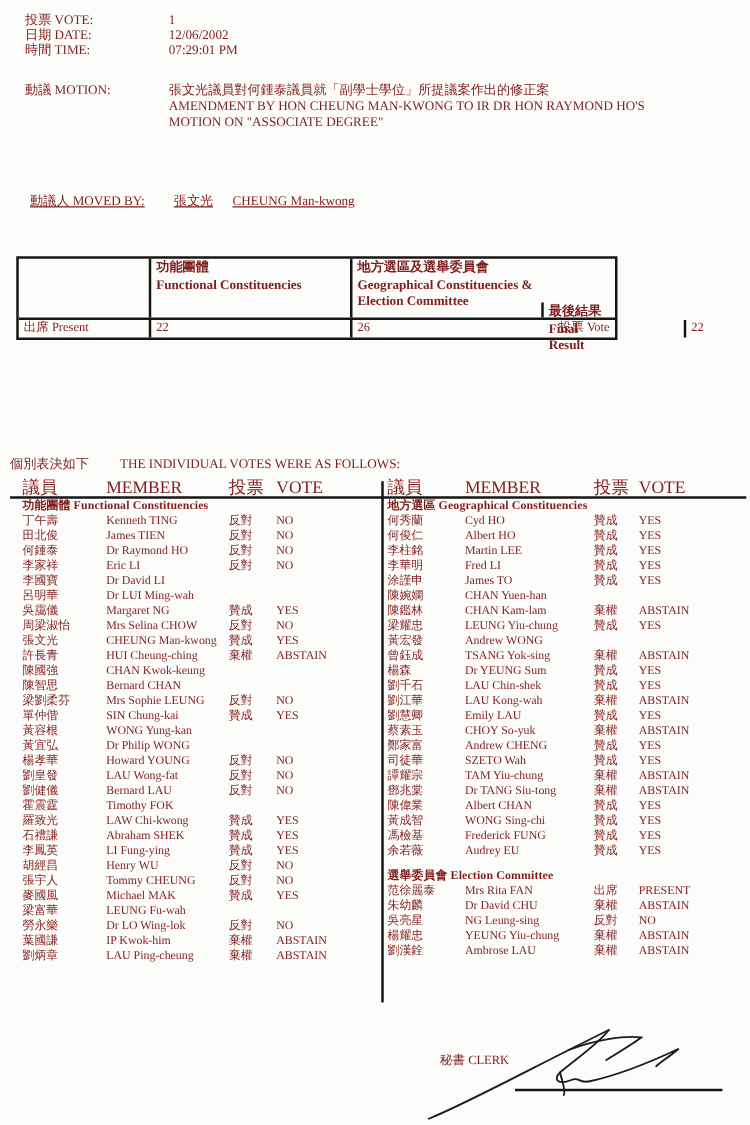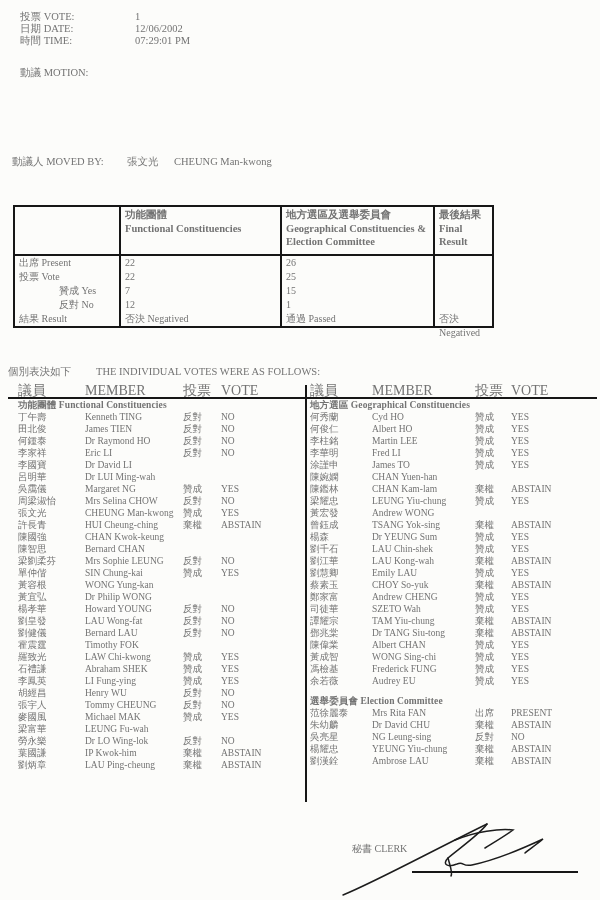--- a/index.html
+++ b/index.html
@@ -5,7 +5,7 @@
   html,body{margin:0;padding:0;background:#e8e8e8;}
   .page{
     position:relative;width:600px;height:900px;margin:0 auto;
-    background:#fcfcfa;color:#737373;
+    background:#fcfcfa;color:#7f1d1d;
     font-family:"Liberation Serif","DejaVu Serif",serif;
     overflow:hidden;
   }

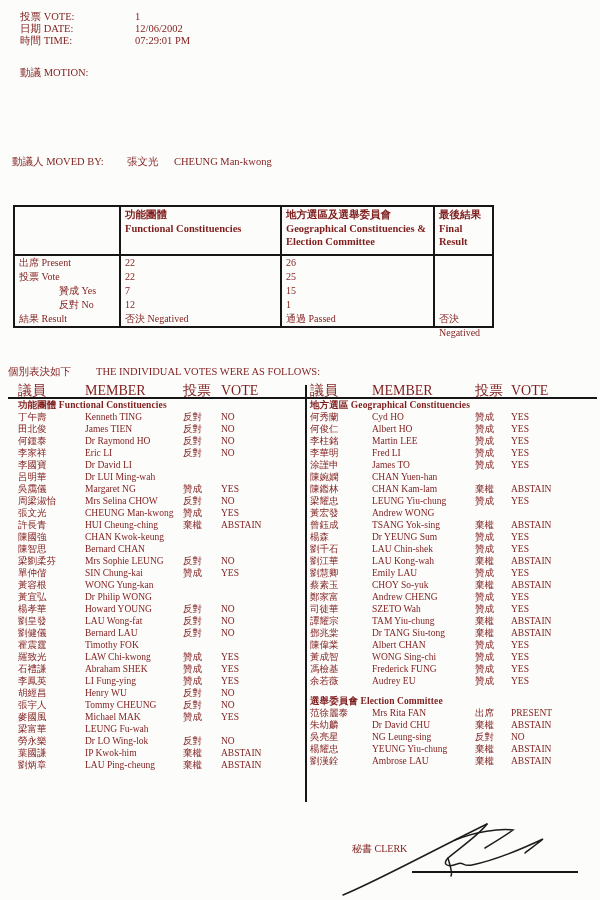--- a/index.html
+++ b/index.html
@@ -75,6 +75,11 @@
 
   <div class="motion">
     <span class="mlabel">動議 MOTION:</span>
+    <div class="motion-lines">
+      <div>張文光議員對何鍾泰議員就「副學士學位」所提議案作出的修正案</div>
+      <div>AMENDMENT BY HON CHEUNG MAN-KWONG TO IR DR HON RAYMOND HO'S</div>
+      <div>MOTION ON "ASSOCIATE DEGREE"</div>
+    </div>
   </div>
 
   <div class="movedby">

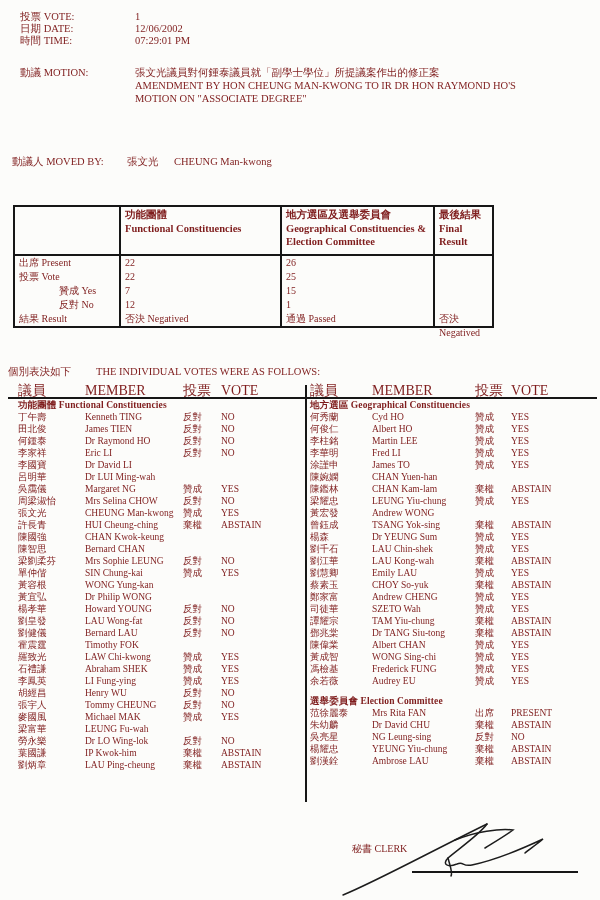--- a/index.html
+++ b/index.html
@@ -18,7 +18,7 @@
   .motion .mlabel{width:115px;line-height:13px;}
   .motion-lines div{line-height:13px;max-width:440px;}
   
-  .movedby{position:absolute;left:12px;top:155px;font-size:10.5px;display:flex;line-height:13px;}
+  .movedby{position:absolute;left:24px;top:155px;font-size:10.5px;display:flex;line-height:13px;text-decoration:underline;}
   .movedby .name-cn{width:47px;margin-left:0;}
   
   .sumtable{position:absolute;left:13px;top:205px;width:481px;border:2px solid #161616;box-sizing:border-box;background:#fcfcfa;}

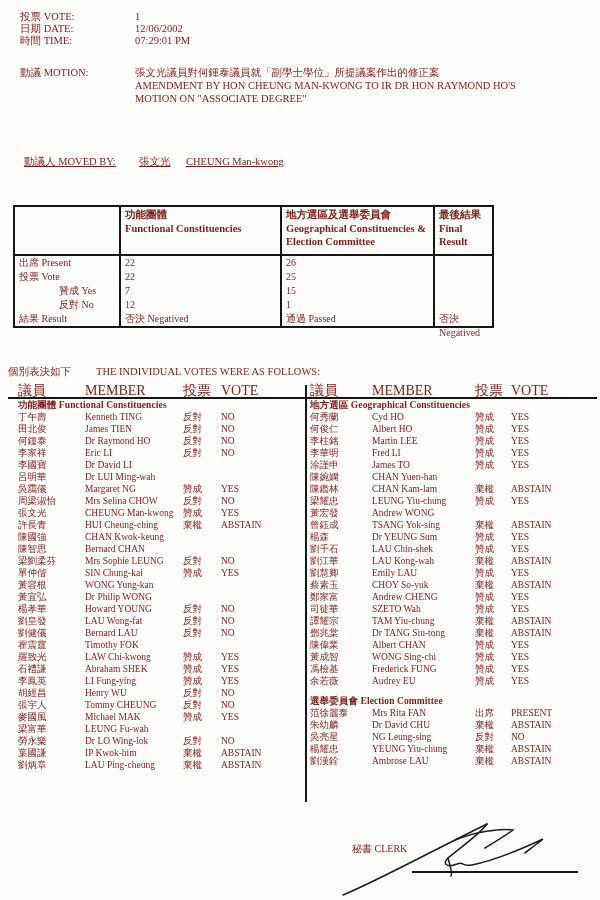--- a/index.html
+++ b/index.html
@@ -27,7 +27,7 @@
   .s1{width:104px;}
   .s2{width:161px;border-left:2px solid #161616;}
   .s3{width:153px;border-left:2px solid #161616;}
-  .s4{flex:1;border-left:2px solid #161616;}
+  .s4{flex:1;border-left:2px solid #161616;margin-top:35px;}
   .sbody{display:flex;flex-direction:column;}
   .srow{display:flex;height:14px;font-size:10px;}
   .srow .scell{padding:0 4px;line-height:13.5px;}

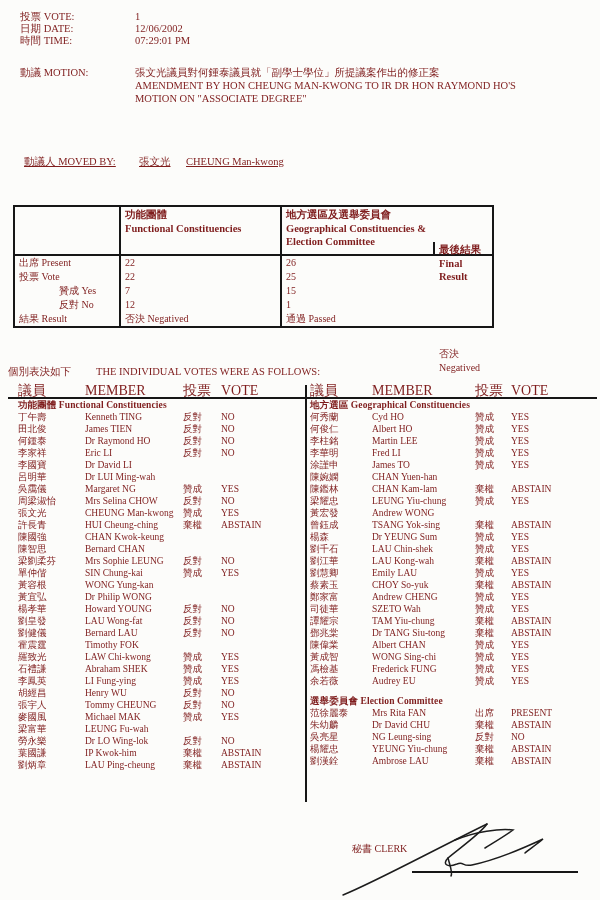--- a/index.html
+++ b/index.html
@@ -28,7 +28,7 @@
   .s2{width:161px;border-left:2px solid #161616;}
   .s3{width:153px;border-left:2px solid #161616;}
   .s4{flex:1;border-left:2px solid #161616;margin-top:35px;}
-  .sbody{display:flex;flex-direction:column;}
+  .sbody{display:flex;flex-direction:row;}
   .srow{display:flex;height:14px;font-size:10px;}
   .srow .scell{padding:0 4px;line-height:13.5px;}
   .ind{padding-left:44px !important;}

